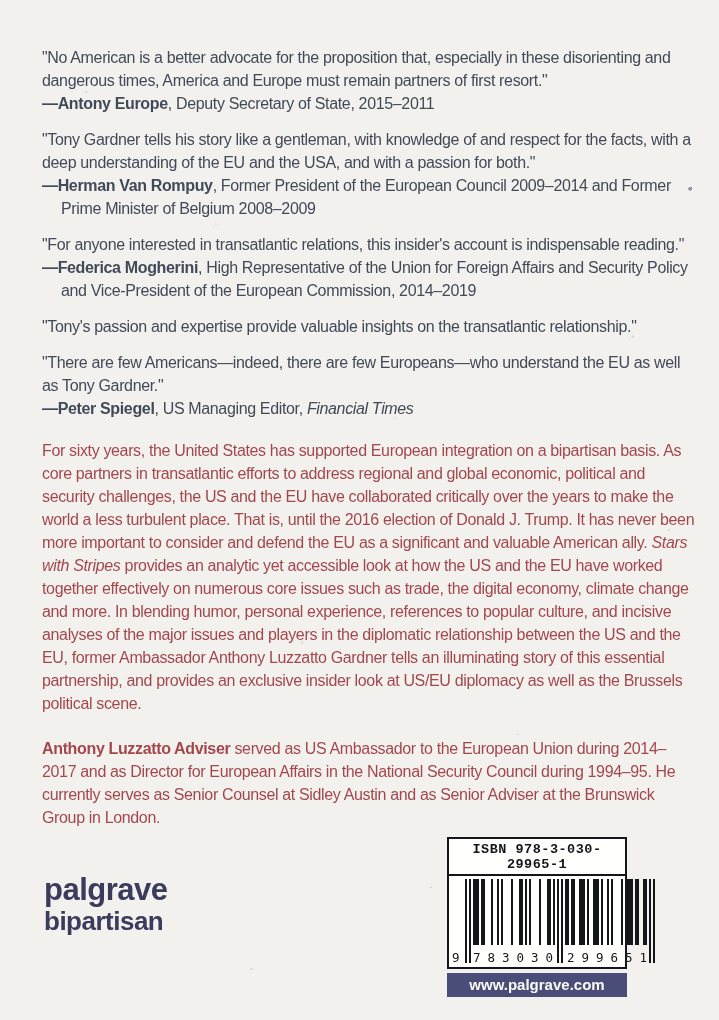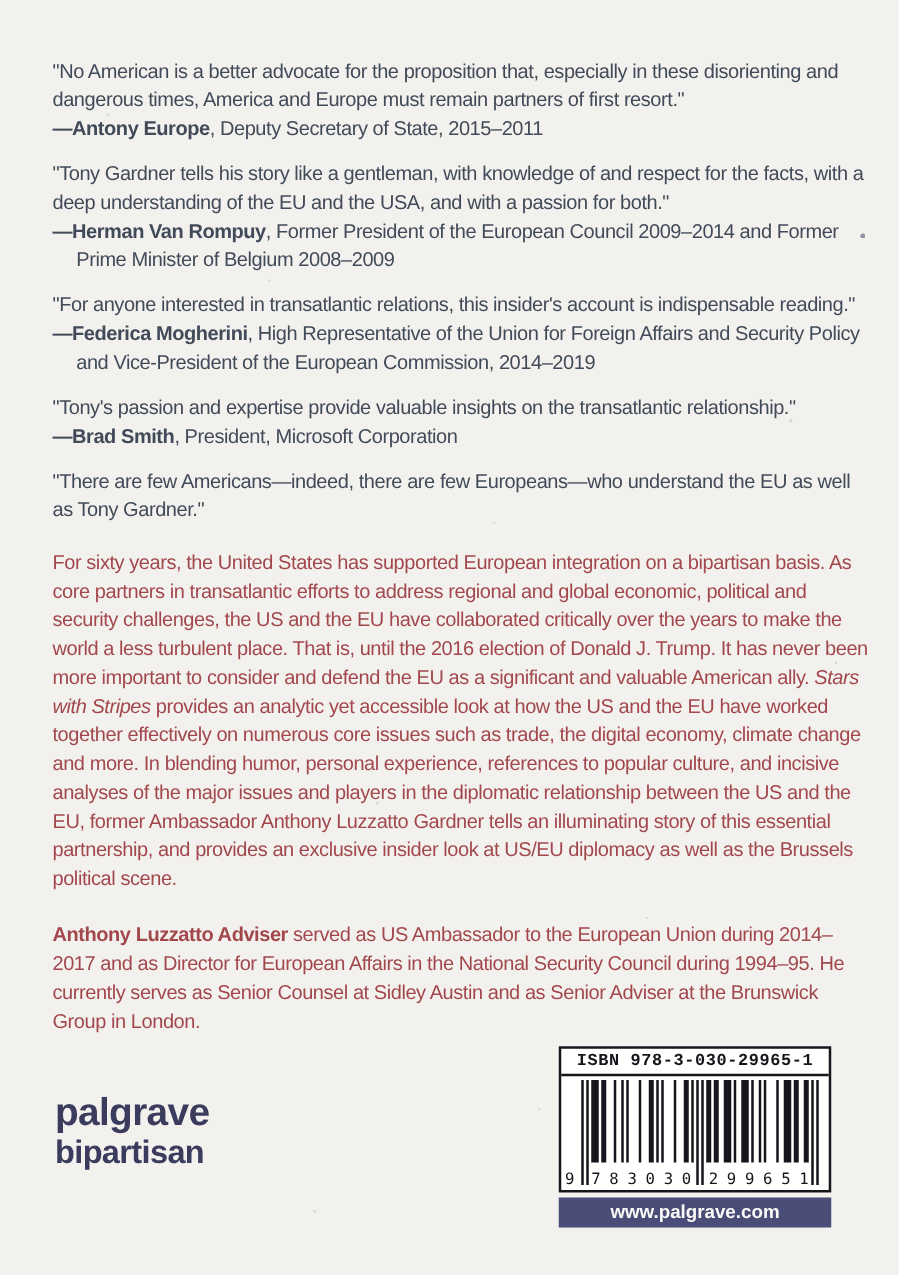--- a/index.html
+++ b/index.html
@@ -115,7 +115,6 @@
 
       <div class="quote-block">
         <p class="q">"Tony's passion and expertise provide valuable insights on the transatlantic relationship."</p>
-        <p class="attr"><strong>—Brad Smith</strong><span>, President, Microsoft Corporation</span><em></em></p>
       </div>
 
       <div class="quote-block">

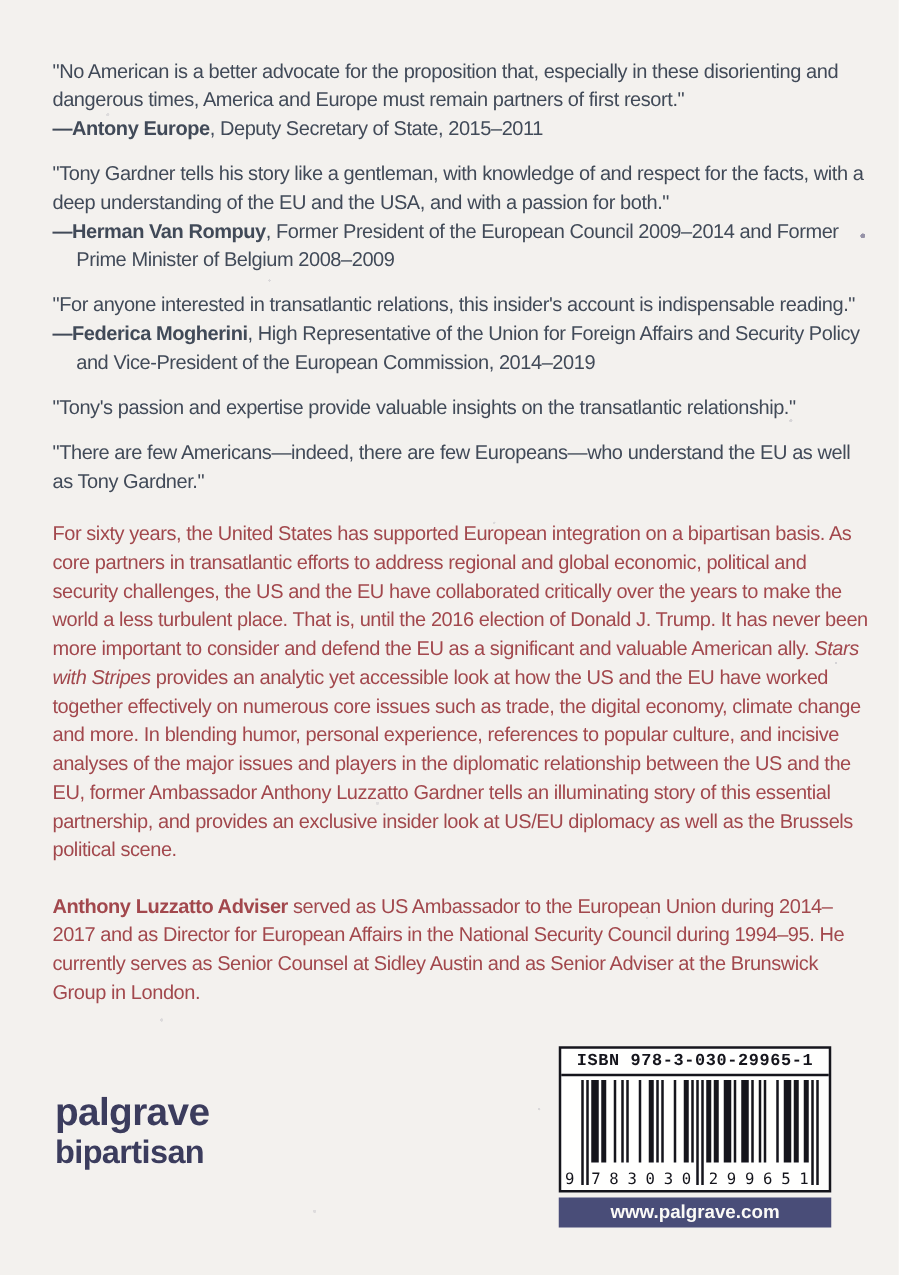--- a/index.html
+++ b/index.html
@@ -119,6 +119,7 @@
 
       <div class="quote-block">
         <p class="q">"There are few Americans—indeed, there are few Europeans—who understand the EU as well as Tony Gardner."</p>
+        <p class="attr"><strong>—Peter Spiegel</strong><span>, US Managing Editor, </span><em>Financial Times</em></p>
       </div>
     </section>
 

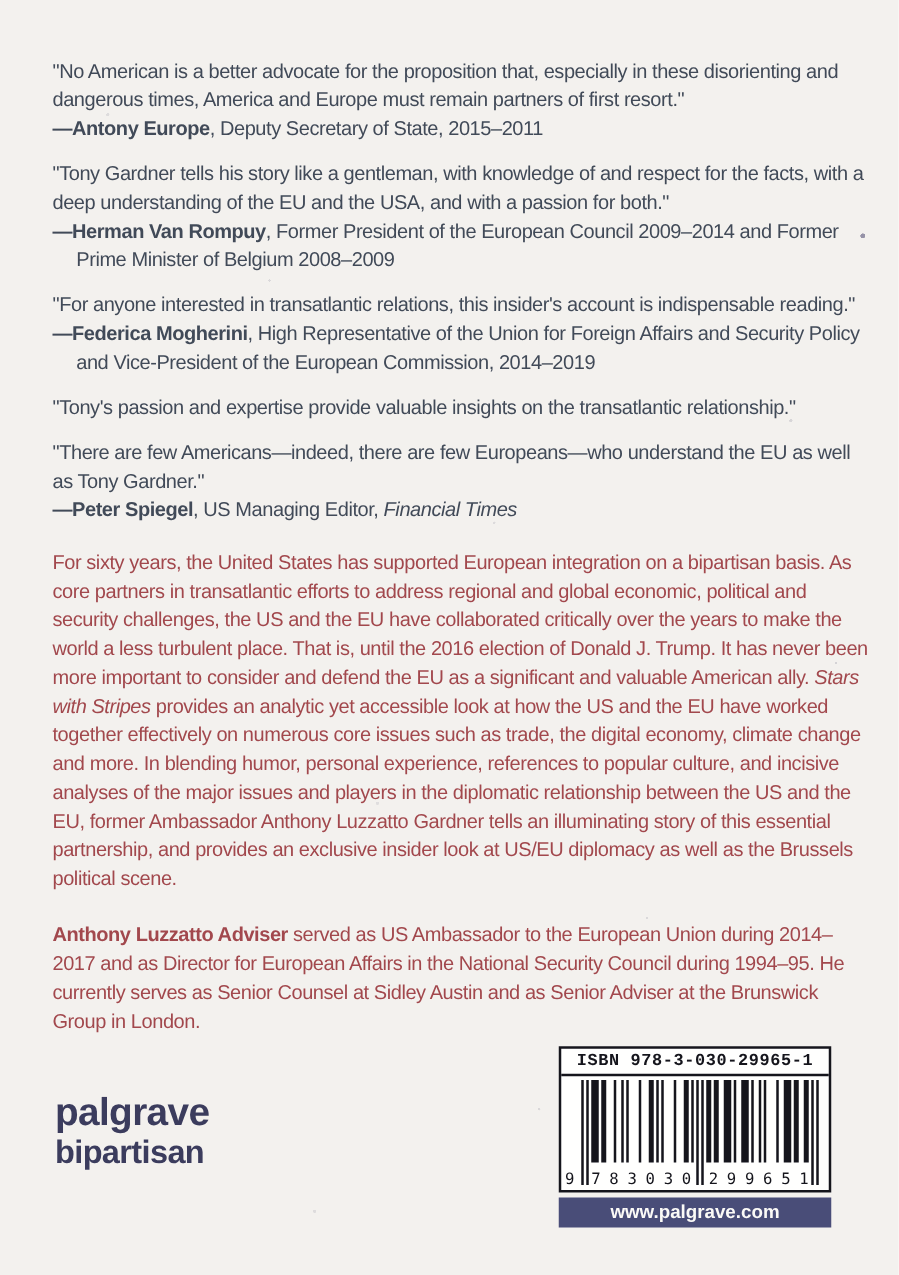--- a/index.html
+++ b/index.html
@@ -53,7 +53,7 @@
   .logo .l1{font-size:31px;font-weight:bold;letter-spacing:-0.5px;}
   .logo .l2{font-size:26px;font-weight:bold;letter-spacing:-0.5px;margin-top:3px;}
 
-  .barcode-block{position:absolute;left:447px;top:837px;width:218px;}
+  .barcode-block{position:absolute;left:447px;top:837px;width:180px;}
   .isbn-box{
     box-sizing:border-box;
     background:#fffffe;

